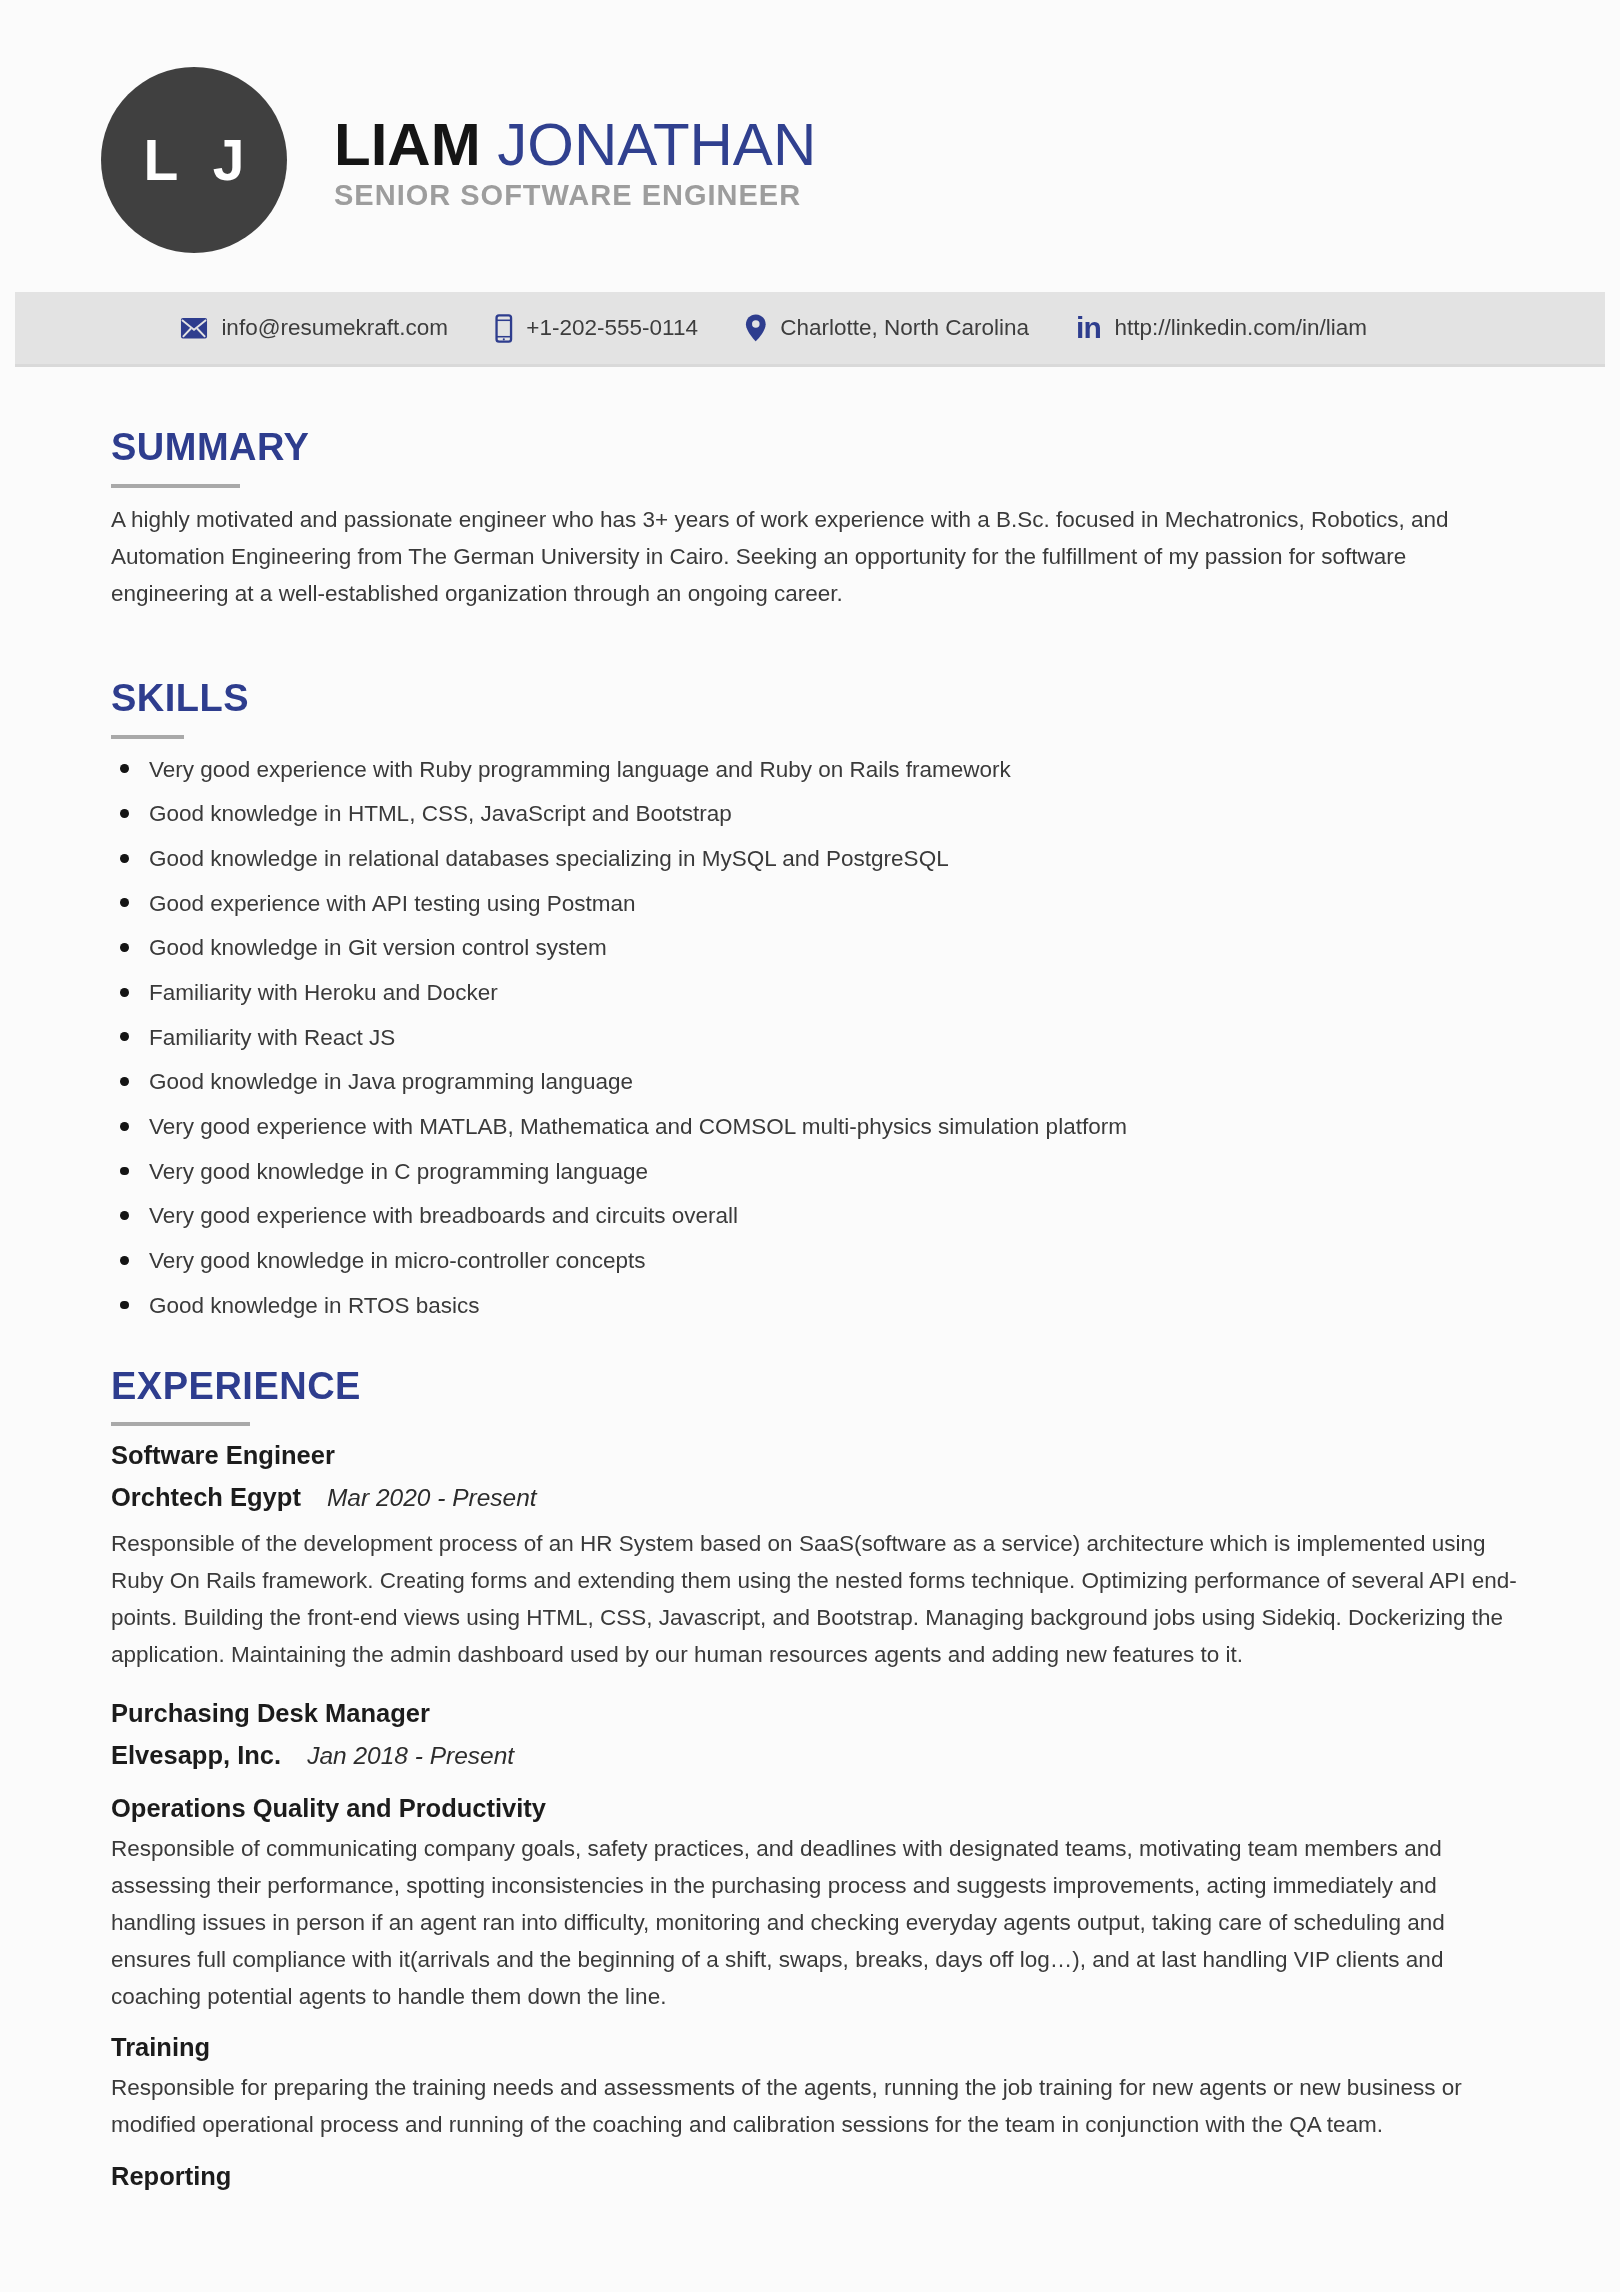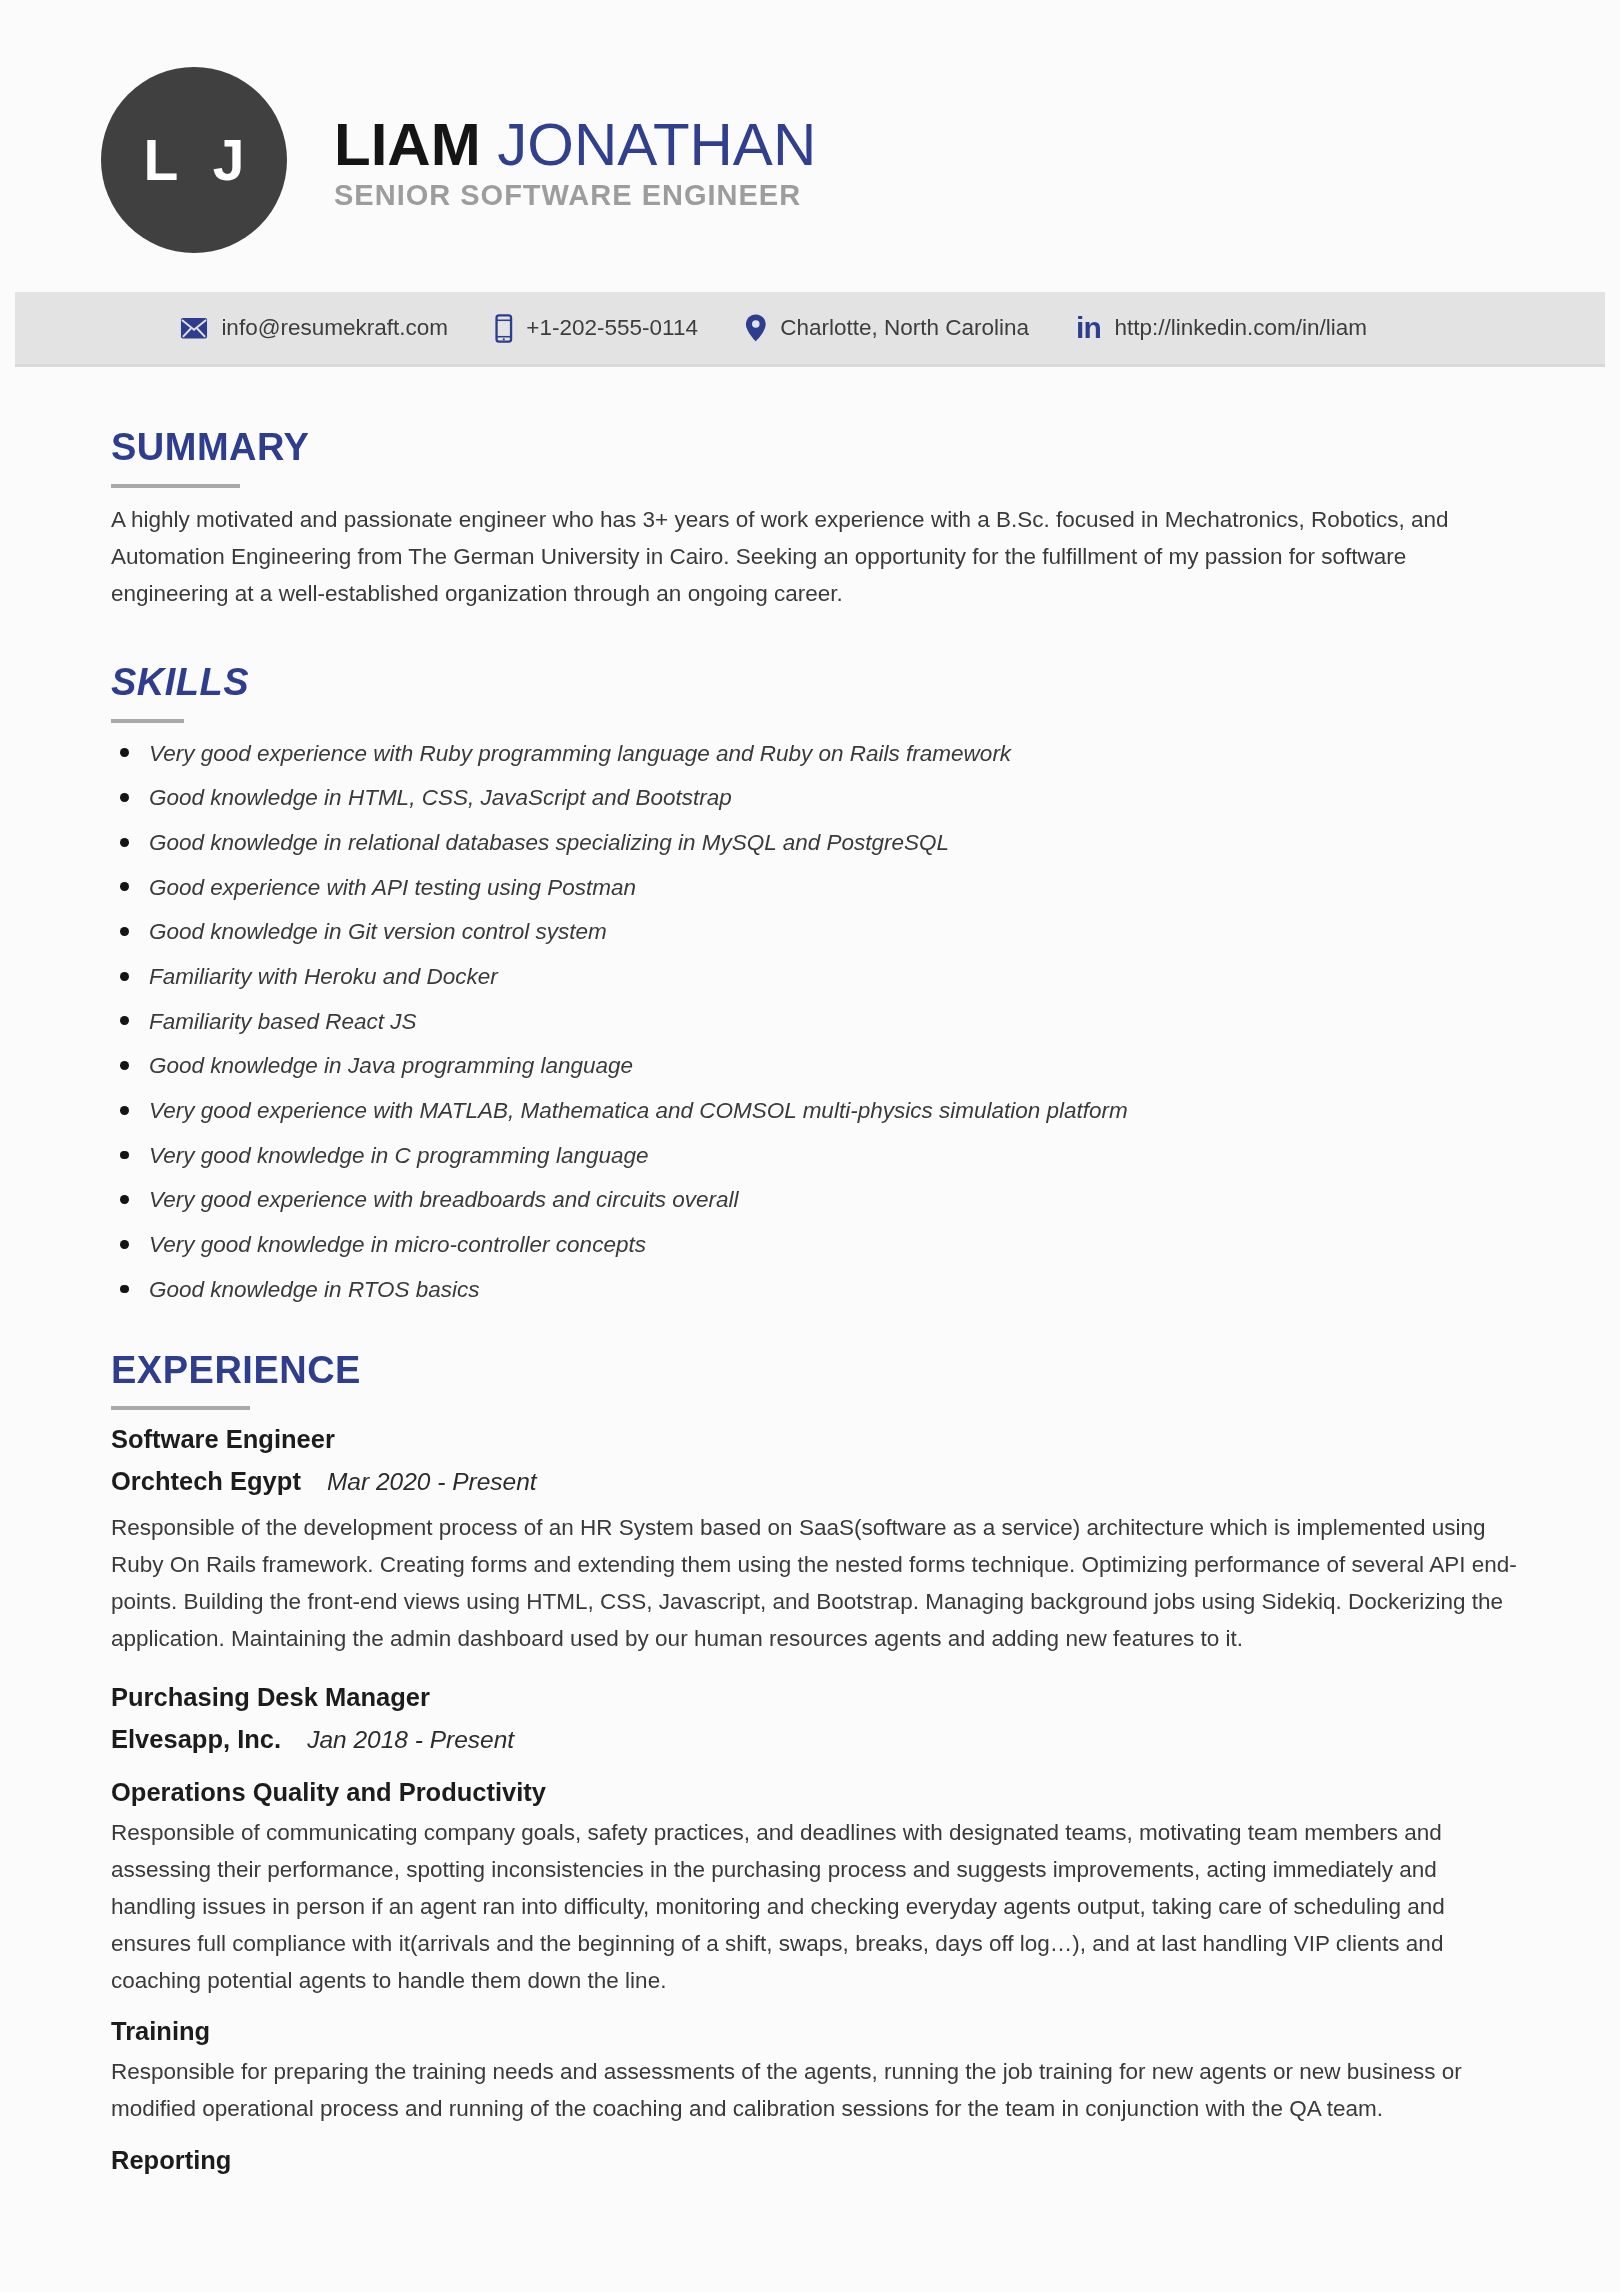--- a/index.html
+++ b/index.html
@@ -63,7 +63,7 @@
 
   .section-summary { margin-top: 57px; }
 
-  .section-skills { margin-top: 47px; font-style: italic; }
+  .section-skills { margin-top: 63px; }
   .skills-list { list-style: none; margin: 15.7px 0 0 0; padding: 0; }
   .skills-list li {
     position: relative; padding-left: 38px;

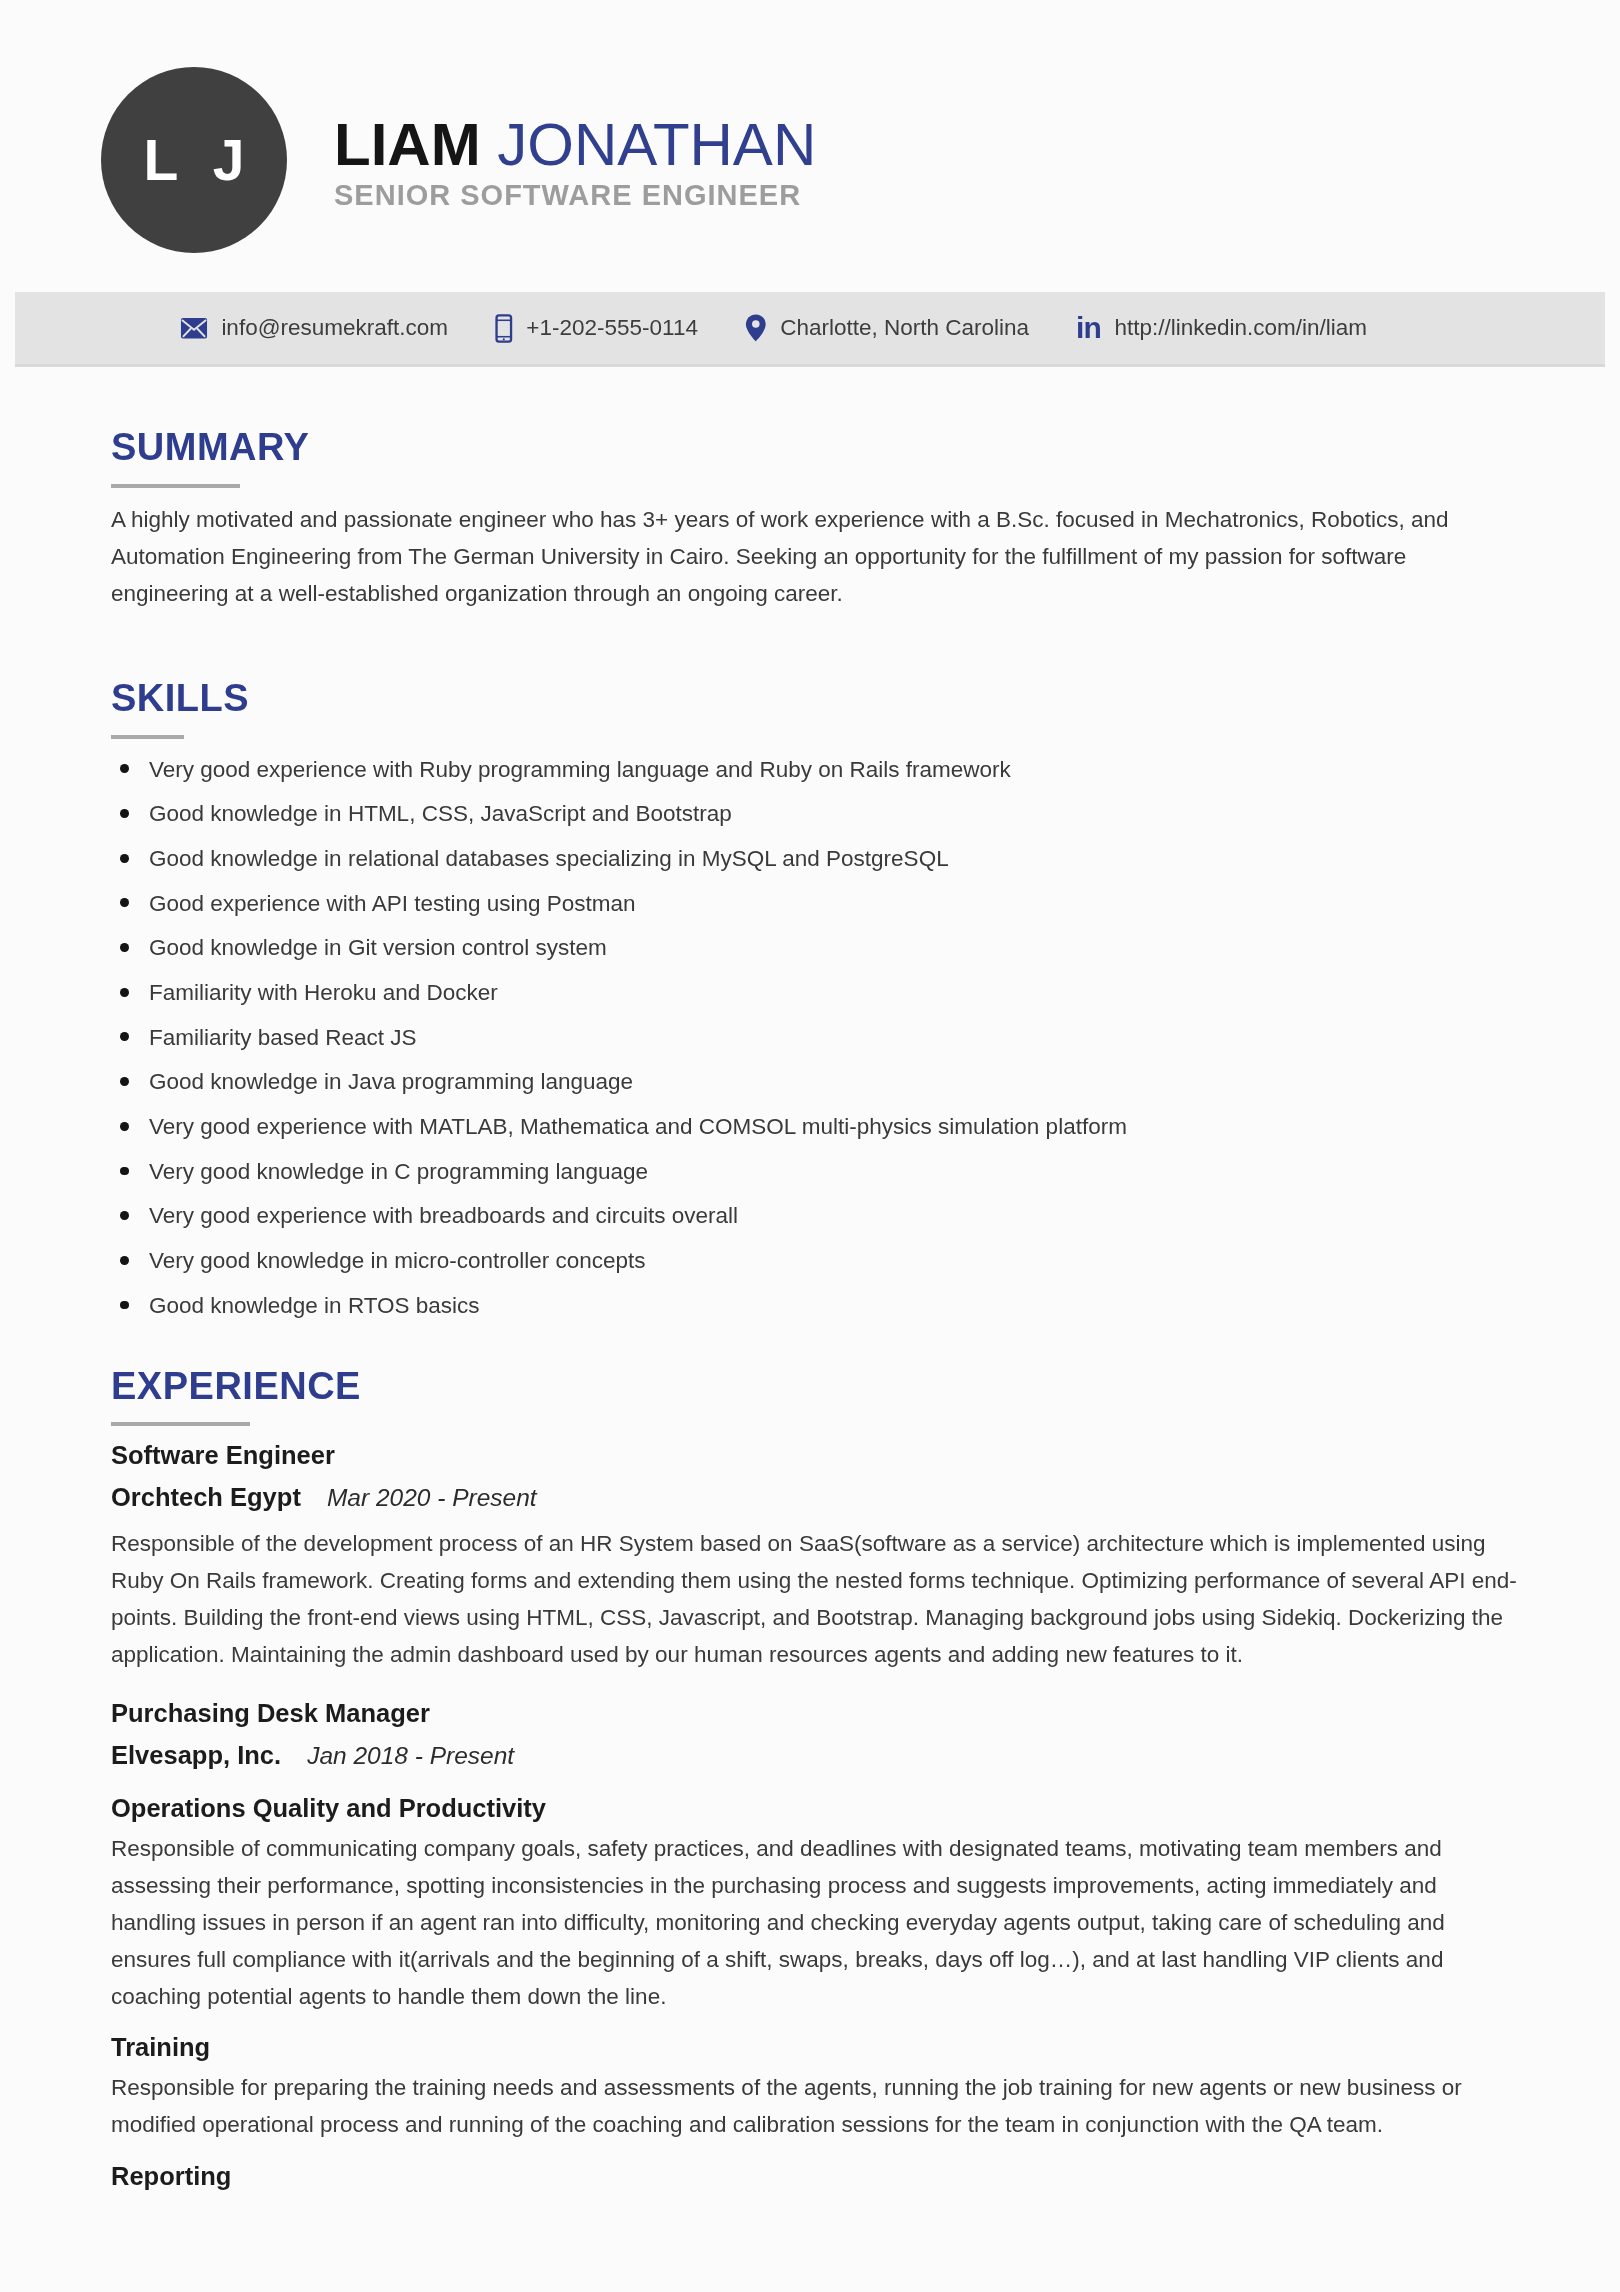--- a/index.html
+++ b/index.html
@@ -155,7 +155,7 @@
       <li>Good experience with API testing using Postman</li>
       <li>Good knowledge in Git version control system</li>
       <li>Familiarity with Heroku and Docker</li>
-      <li>Familiarity based React JS</li>
+      <li>Familiarity with React JS</li>
       <li>Good knowledge in Java programming language</li>
       <li>Very good experience with MATLAB, Mathematica and COMSOL multi-physics simulation platform</li>
       <li>Very good knowledge in C programming language</li>

